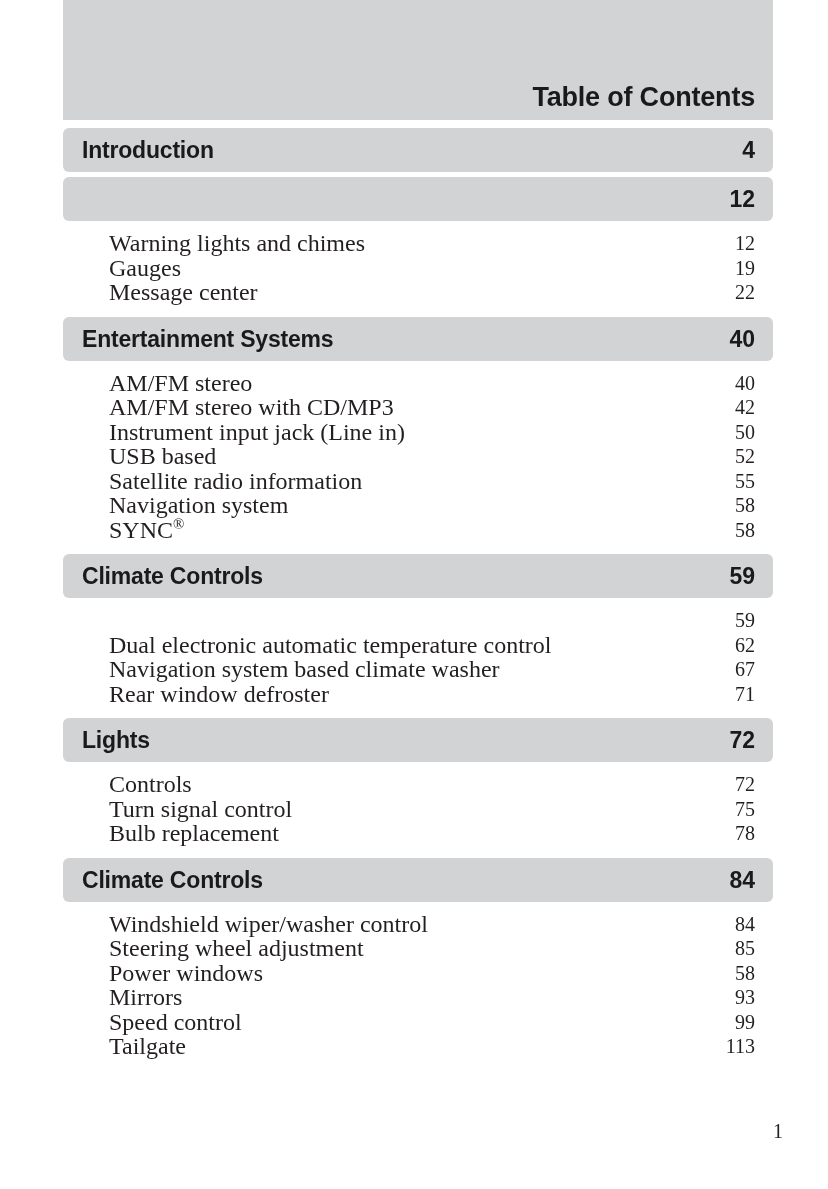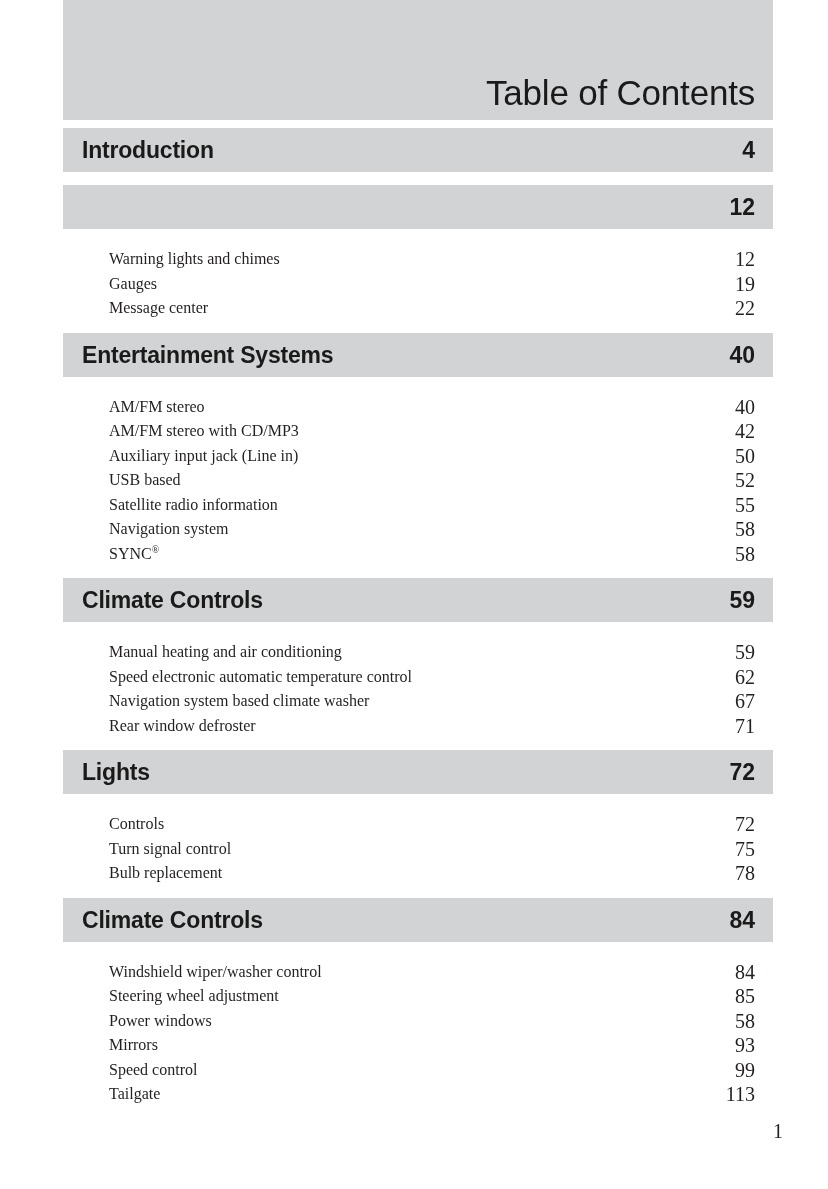--- a/index.html
+++ b/index.html
@@ -37,8 +37,8 @@
     right: 18px;
     bottom: 7px;
     font-family: "Liberation Sans", sans-serif;
-    font-weight: normal;
-    font-size: 35px;
+    font-weight: bold;
+    font-size: 27px;
     color: #1a1a1a;
     letter-spacing: -0.2px;
     white-space: nowrap;

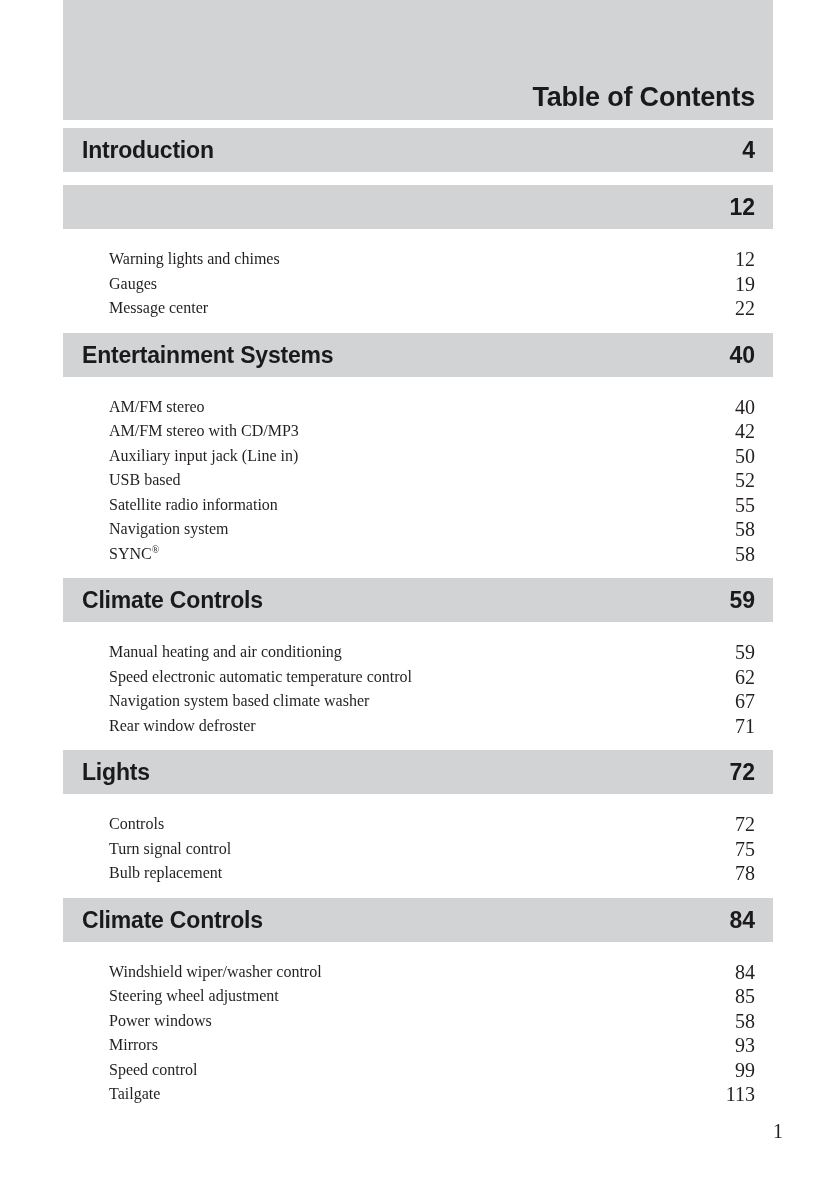--- a/index.html
+++ b/index.html
@@ -57,8 +57,9 @@
     position: relative;
     background: #d2d3d5;
     height: 44px;
-    margin-bottom: 8px;
+    margin-bottom: 0;
     box-sizing: border-box;
+    border-radius: 6px;
   }
   .section-bar-title {
     position: absolute;

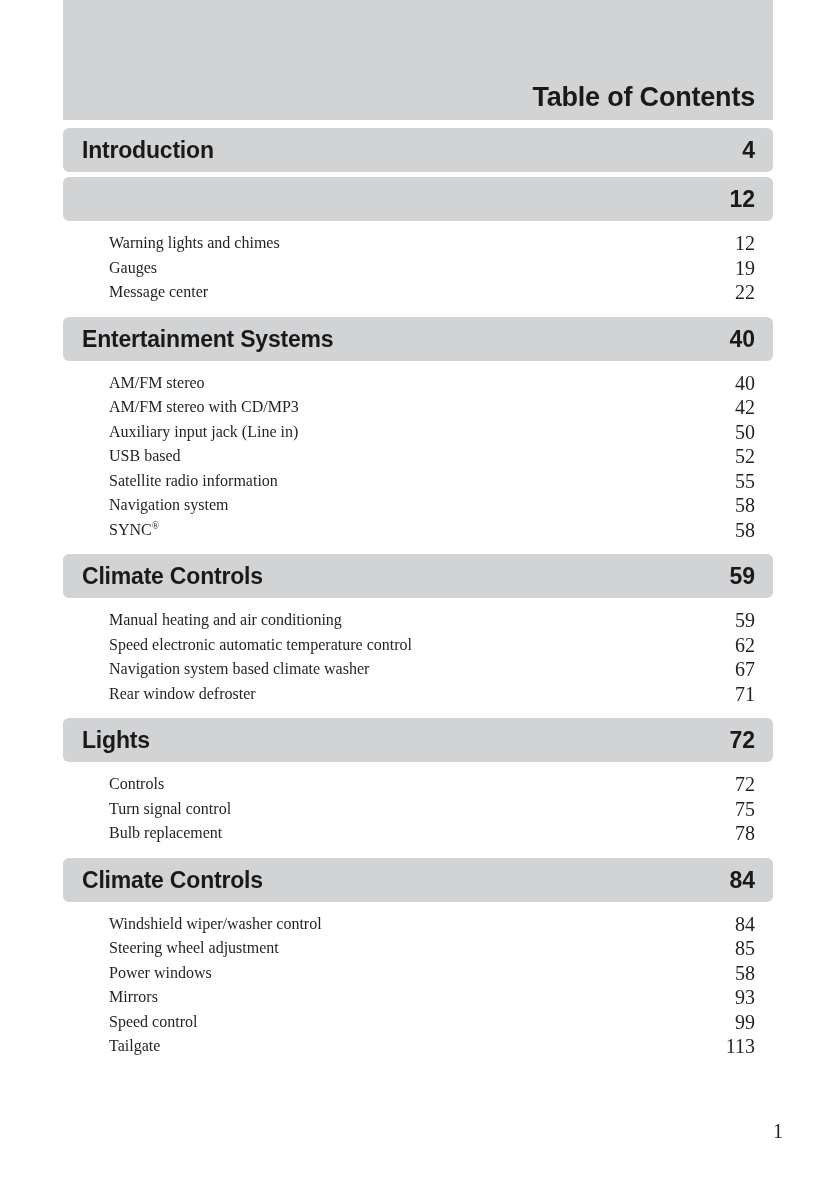--- a/index.html
+++ b/index.html
@@ -100,7 +100,7 @@
     left: 46px;
     top: 0;
     font-family: "Liberation Serif", serif;
-    font-size: 16px;
+    font-size: 24px;
     color: #231f20;
     white-space: nowrap;
   }

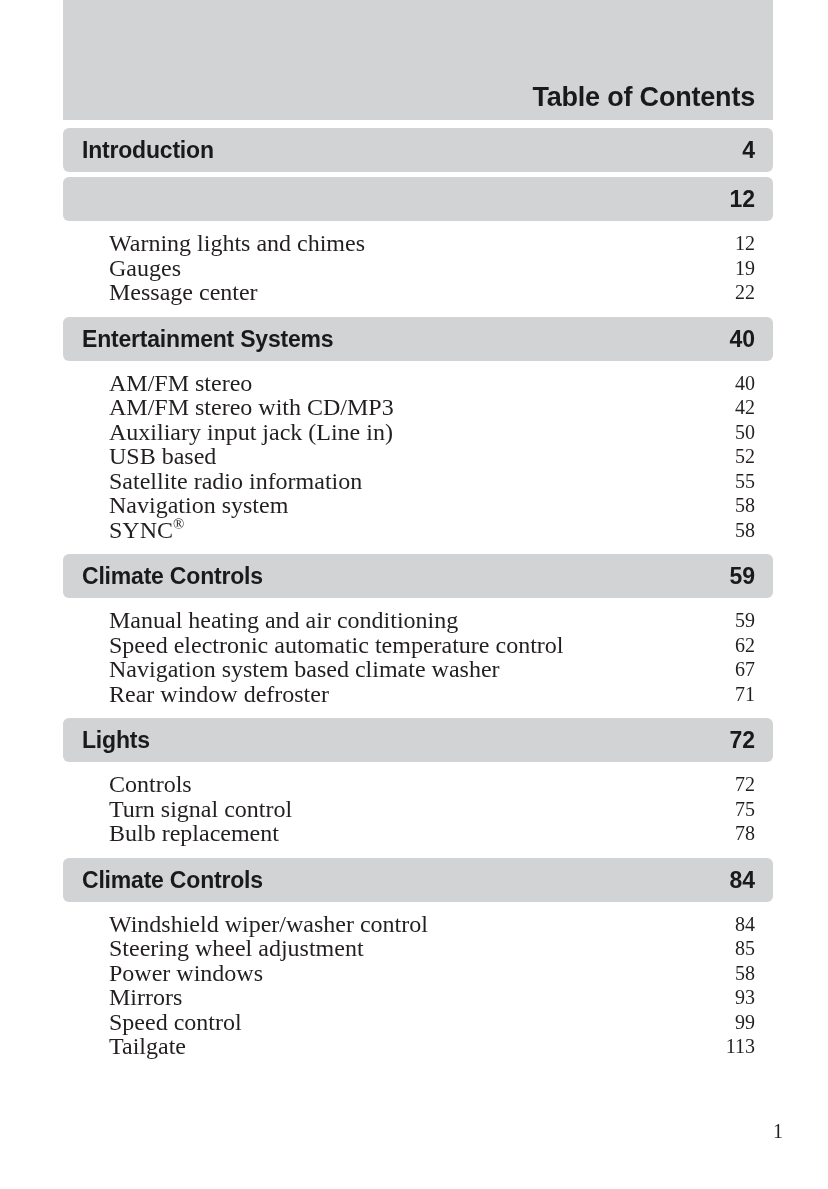--- a/index.html
+++ b/index.html
@@ -180,7 +180,7 @@
           <div class="entry-page">42</div>
         </div>
         <div class="entry-row">
-          <div class="entry-label">Auxiliary input jack (Line in)</div>
+          <div class="entry-label">Instrument input jack (Line in)</div>
           <div class="entry-page">50</div>
         </div>
         <div class="entry-row">

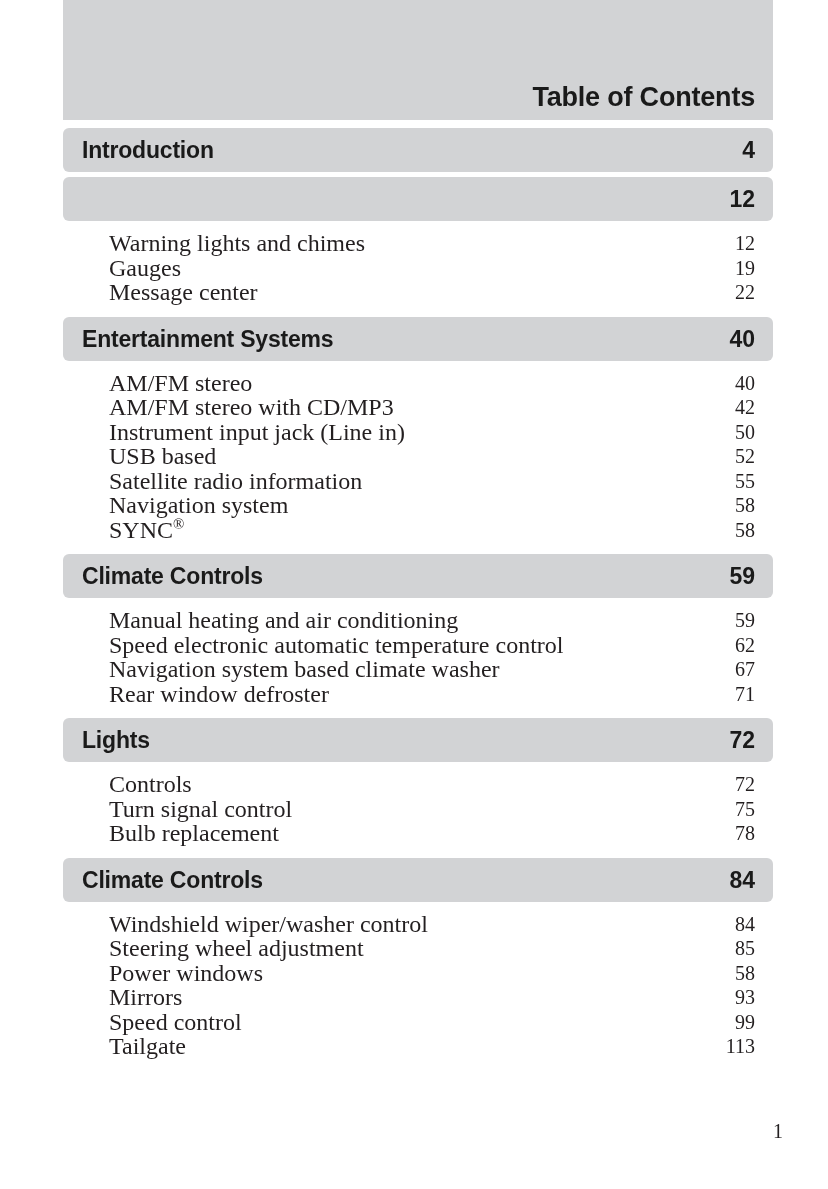--- a/index.html
+++ b/index.html
@@ -206,7 +206,6 @@
       </div>
       <div class="entry-list">
         <div class="entry-row">
-          <div class="entry-label">Manual heating and air conditioning</div>
           <div class="entry-page">59</div>
         </div>
         <div class="entry-row">

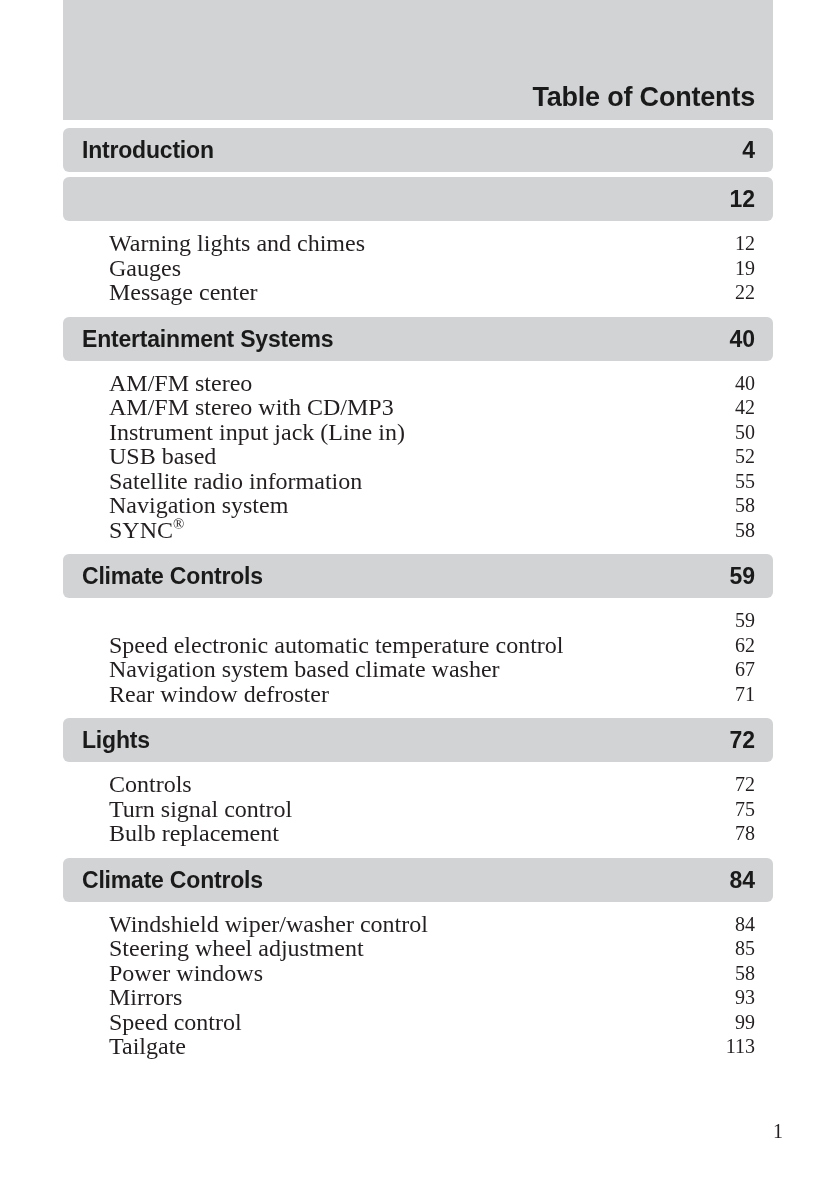--- a/index.html
+++ b/index.html
@@ -209,7 +209,7 @@
           <div class="entry-page">59</div>
         </div>
         <div class="entry-row">
-          <div class="entry-label">Speed electronic automatic temperature control</div>
+          <div class="entry-label">Dual electronic automatic temperature control</div>
           <div class="entry-page">62</div>
         </div>
         <div class="entry-row">

